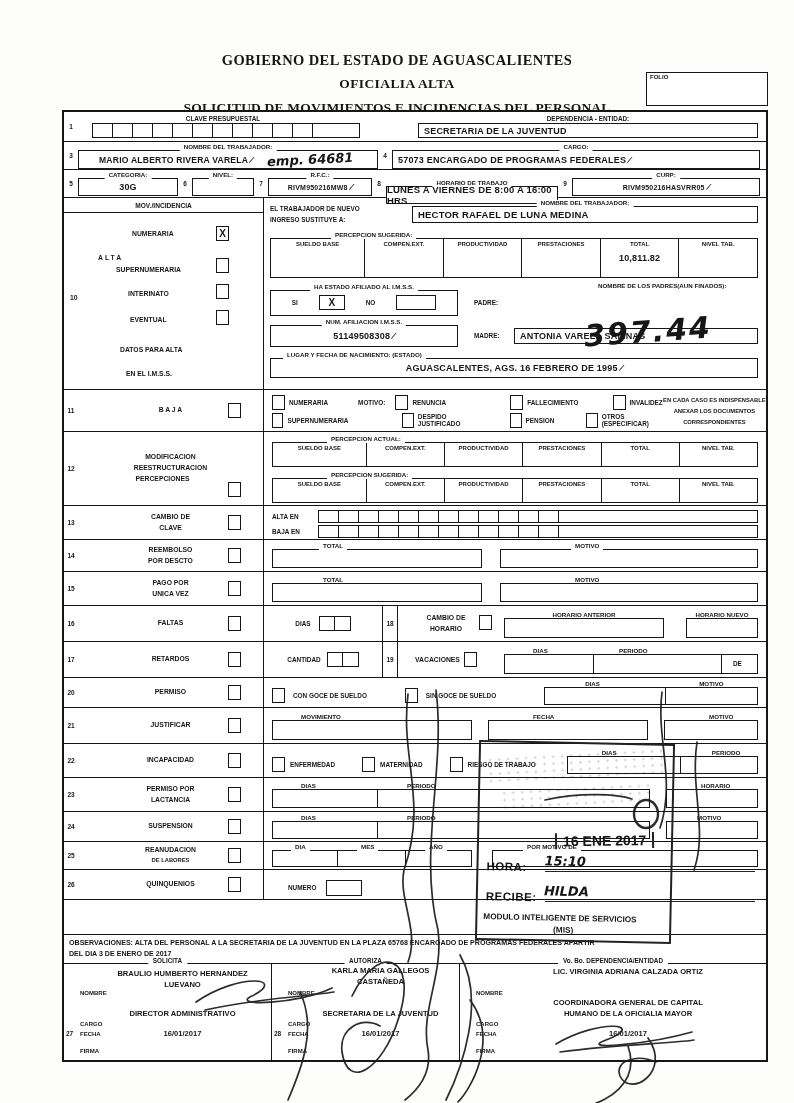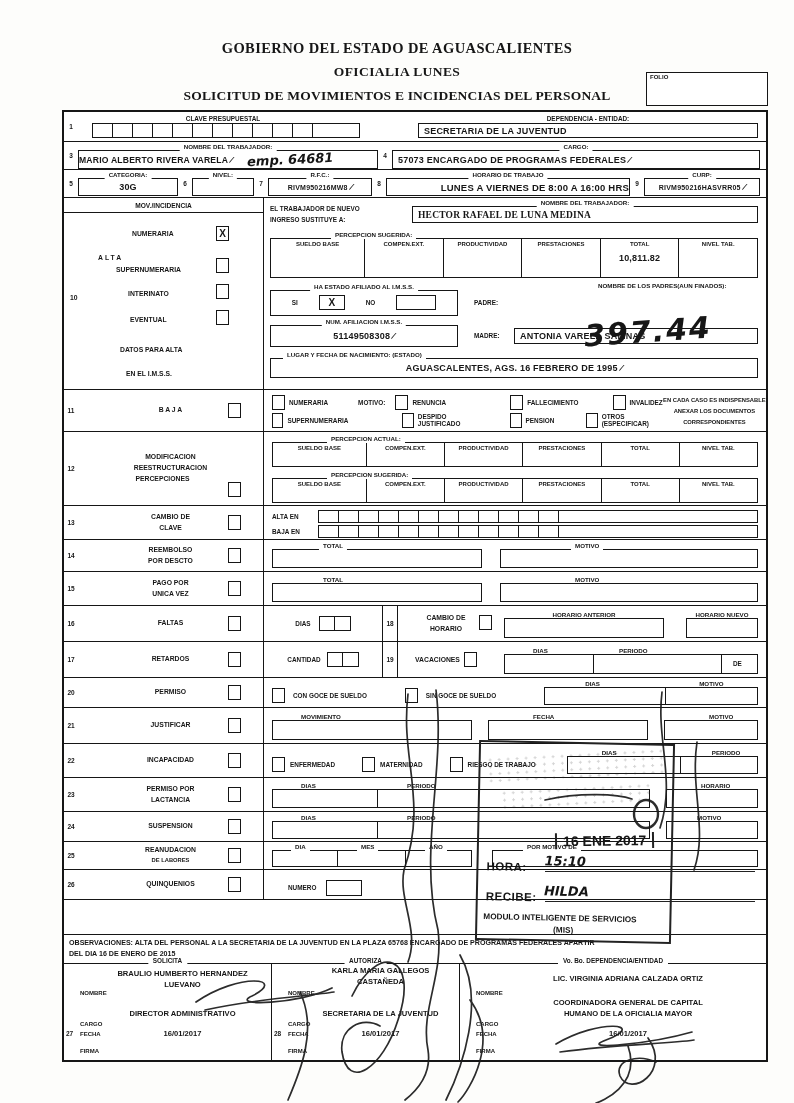--- a/index.html
+++ b/index.html
@@ -10,7 +10,7 @@
   }
   
   .hdr { text-align:center; font-family:"Liberation Serif", serif; font-weight:bold; }
-  .h1 { padding-top:40px; font-size:14.5px; letter-spacing:.4px; }
+  .h1 { padding-top:52px; font-size:14.5px; letter-spacing:.4px; }
   .h2 { padding-top:7px; font-size:13.5px; letter-spacing:.4px; }
   .h3 { padding-top:8px; font-size:13.5px; letter-spacing:.2px; }
   .folio { position:absolute; right:26px; top:72px; width:122px; height:34px;

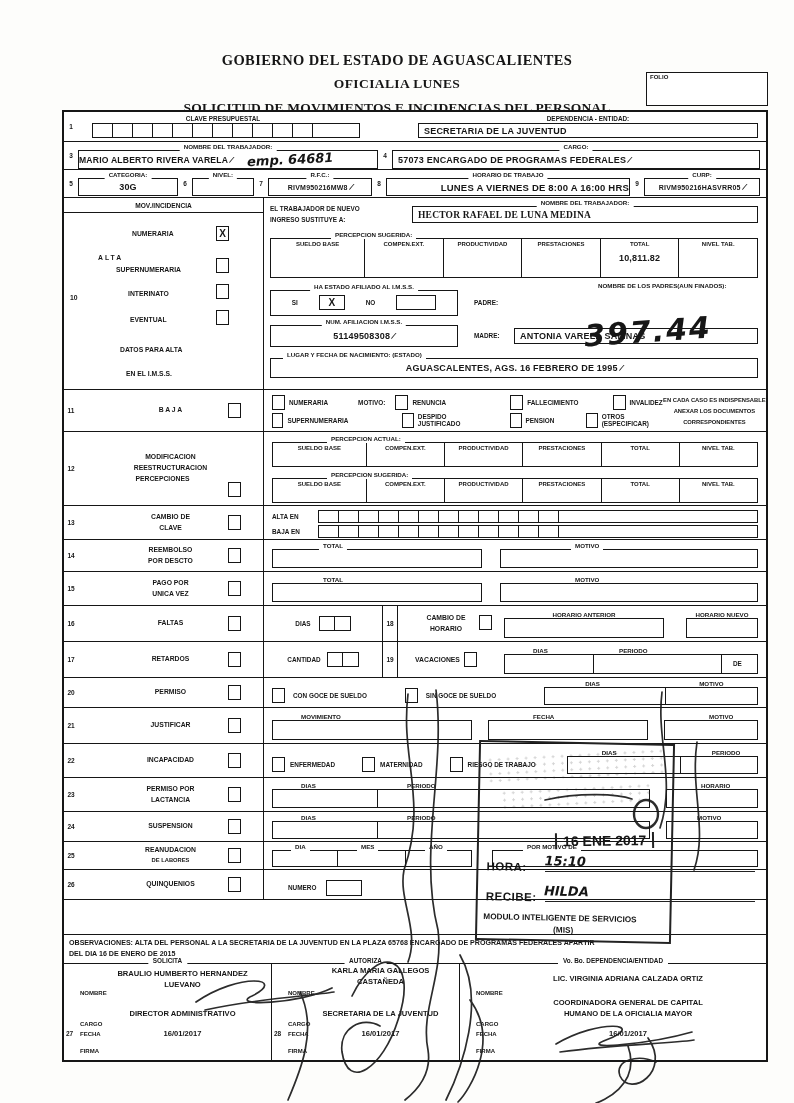--- a/index.html
+++ b/index.html
@@ -77,7 +77,7 @@
 <div class="sheet">
 
   <div class="hdr h1">GOBIERNO DEL ESTADO DE AGUASCALIENTES</div>
-  <div class="hdr h2">OFICIALIA LUNES</div>
+  <div class="hdr h2">OFICIALIA ALTA</div>
   <div class="hdr h3">SOLICITUD DE MOVIMIENTOS E INCIDENCIAS DEL PERSONAL</div>
   <div class="folio">
     <span>FOLIO</span>

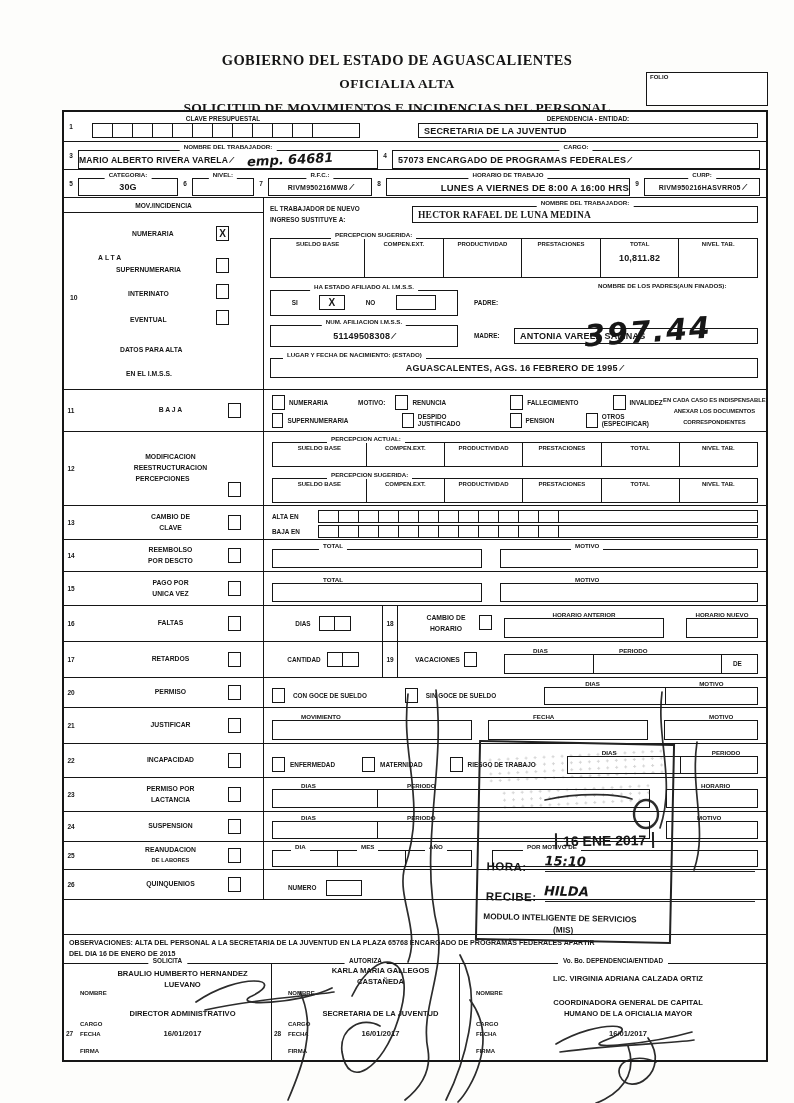--- a/index.html
+++ b/index.html
@@ -114,7 +114,7 @@
 
     <div class="frow" style="height:28px">
       <div class="num">3</div>
-      <div class="fbox" style="width:300px;height:19px;margin-top:8px;padding-left:0">
+      <div class="fbox" style="width:300px;height:19px;margin-top:8px;padding-left:20px">
         <span class="flab">NOMBRE DEL TRABAJADOR:</span>
         <span class="val" style="font-size:8.6px">MARIO ALBERTO RIVERA VARELA</span>
         <span class="tick">∕</span>

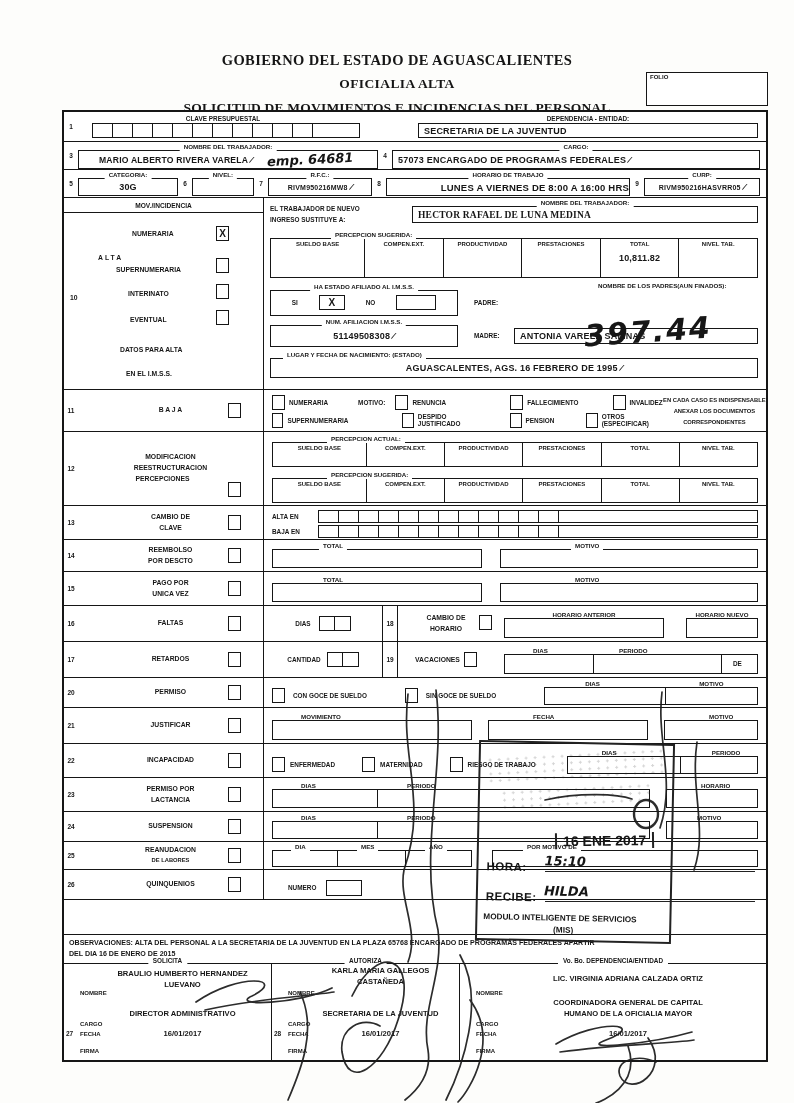--- a/index.html
+++ b/index.html
@@ -145,7 +145,7 @@
         <span class="tick">∕</span>
       </div>
       <div class="num">8</div>
-      <div class="fbox" style="width:244px;height:18px;margin-top:8px;justify-content:flex-end">
+      <div class="fbox" style="width:172px;height:18px;margin-top:16px;justify-content:flex-end">
         <span class="flab">HORARIO DE TRABAJO</span>
         <span class="val" style="font-size:9.5px">LUNES A VIERNES DE 8:00 A 16:00 HRS</span>
       </div>

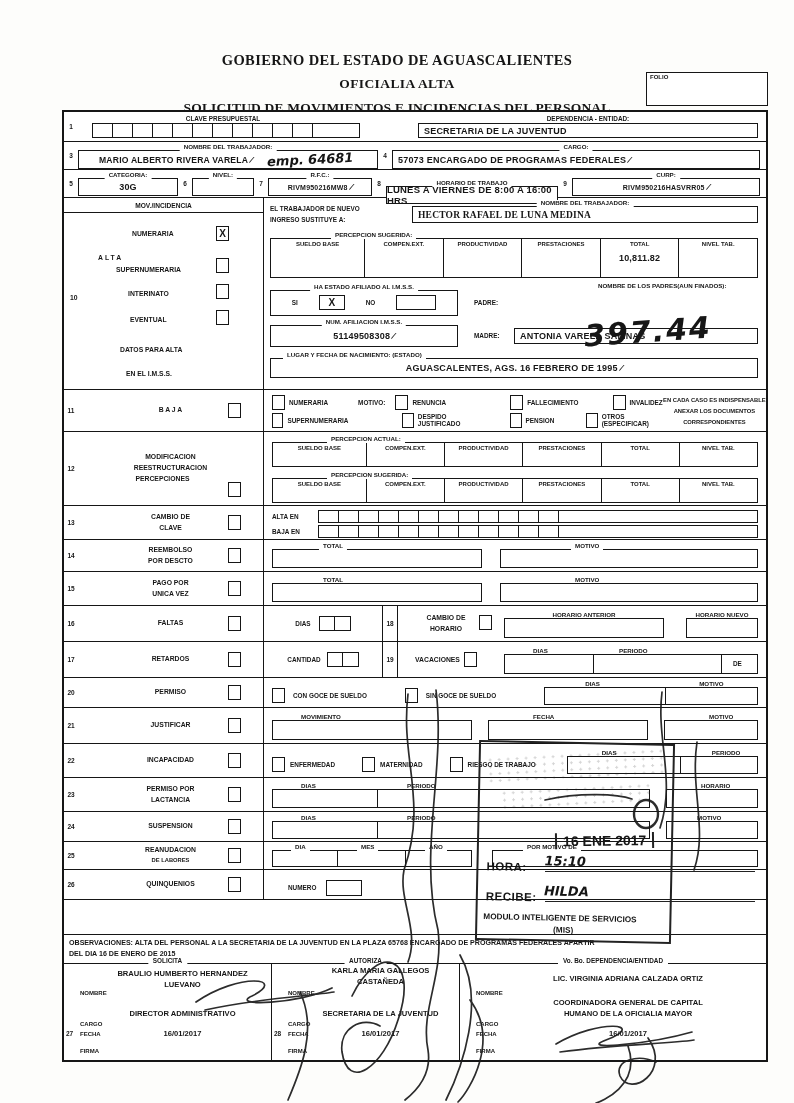--- a/index.html
+++ b/index.html
@@ -182,7 +182,7 @@
           </div>
           <div class="fbox" style="flex:1;height:17px;margin-top:4px;padding-left:5px">
             <span class="flab">NOMBRE DEL TRABAJADOR:</span>
-            <span class="val" style="font-size:9.5px;font-family:Liberation Serif, serif">HECTOR RAFAEL DE LUNA MEDINA</span>
+            <span class="val" style="font-size:9.5px;font-family:Liberation Sans, sans-serif">HECTOR RAFAEL DE LUNA MEDINA</span>
           </div>
         </div>
 

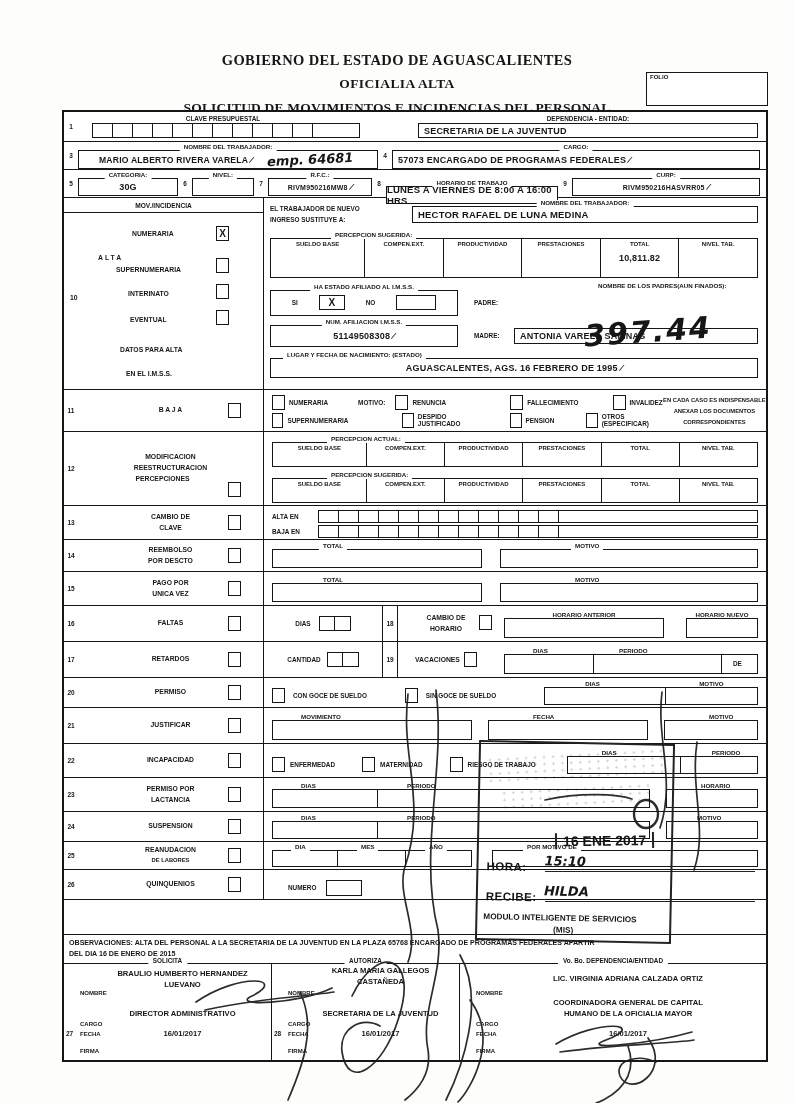--- a/index.html
+++ b/index.html
@@ -612,7 +612,7 @@
     <div style="border-top:1.8px solid #161616;border-bottom:1.8px solid #161616;padding:3px 5px;height:30px">
       <div style="font-size:7.1px;font-weight:bold;line-height:1.6">
         <span>OBSERVACIONES: ALTA DEL PERSONAL  A  LA  SECRETARIA DE  LA JUVENTUD  EN LA PLAZA  65768 ENCARGADO DE PROGRAMAS FEDERALES  APARTIR</span><br>
-        <span>DEL DIA 16 DE ENERO DE 2015</span>
+        <span>DEL DIA 3 DE ENERO DE 2017</span>
       </div>
     </div>
 

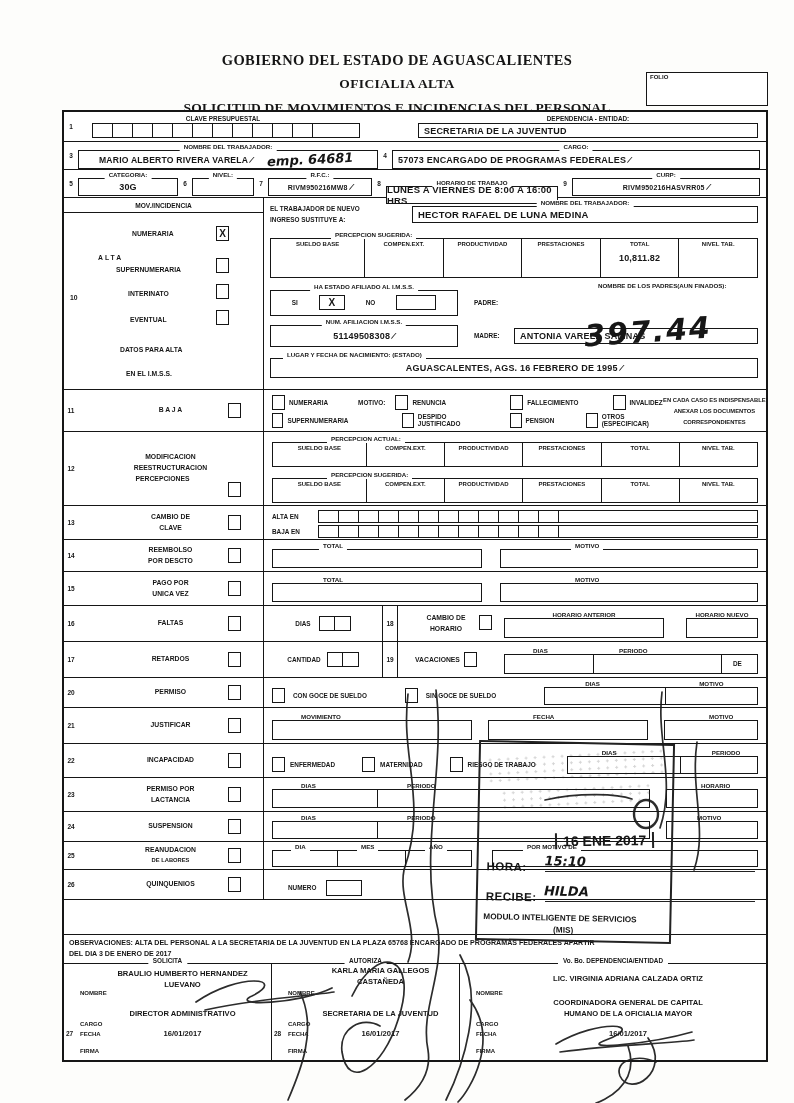--- a/index.html
+++ b/index.html
@@ -646,7 +646,7 @@
 
       <div class="sigblk" style="flex:1">
         <span class="sighdr">Vo. Bo. DEPENDENCIA/ENTIDAD</span>
-        <div class="sigtxt" style="top:10px">LIC. VIRGINIA ADRIANA CALZADA ORTIZ</div>
+        <div class="sigtxt" style="top:3px">LIC. VIRGINIA ADRIANA CALZADA ORTIZ</div>
         <div class="siglbl" style="top:26px">NOMBRE</div>
         <div class="sigtxt" style="top:34px">COORDINADORA GENERAL DE  CAPITAL</div>
         <div class="sigtxt" style="top:45px">HUMANO DE LA OFICIALIA MAYOR</div>

